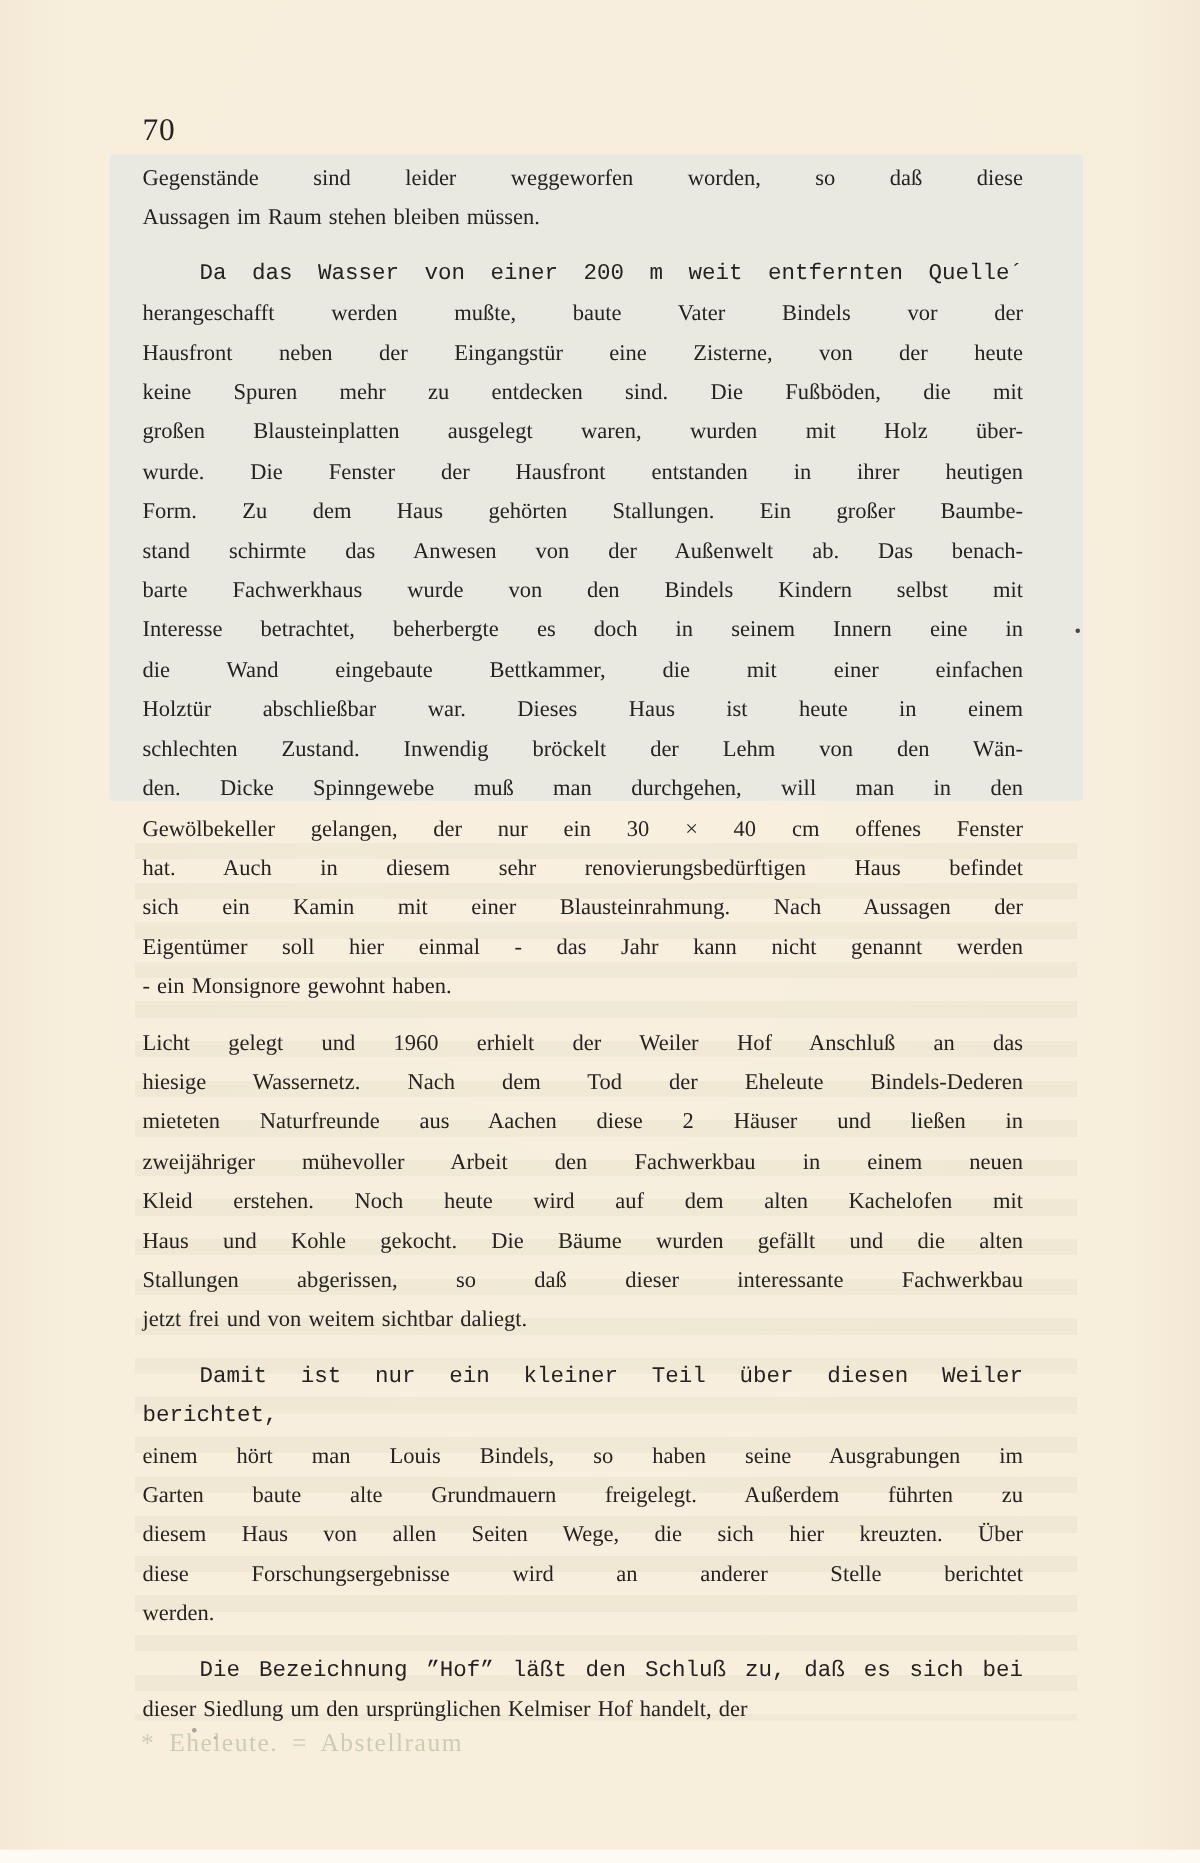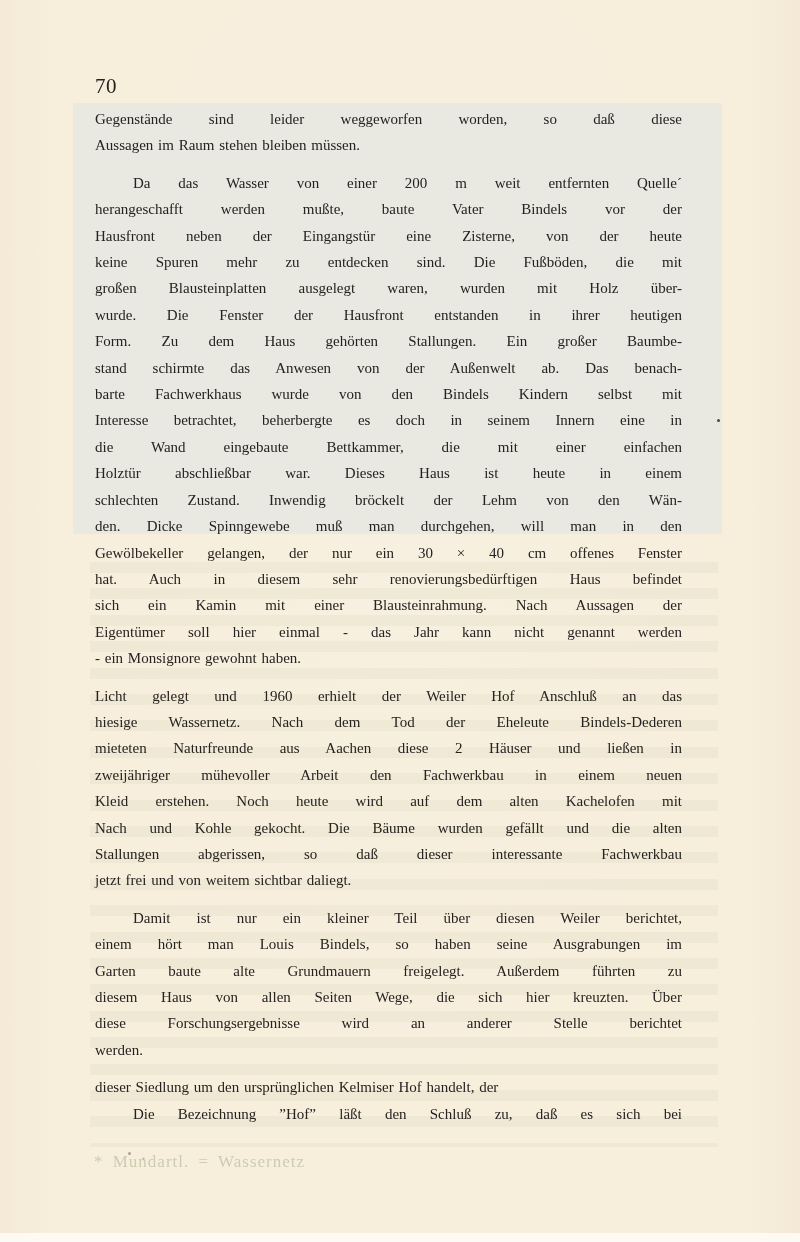--- a/index.html
+++ b/index.html
@@ -70,6 +70,7 @@
   }
   .paragraph.indented .line.first-line {
     text-indent: 38px;
+    font-family: Liberation Mono, monospace;
   }
   .bleedthrough-texture {
     position: absolute;

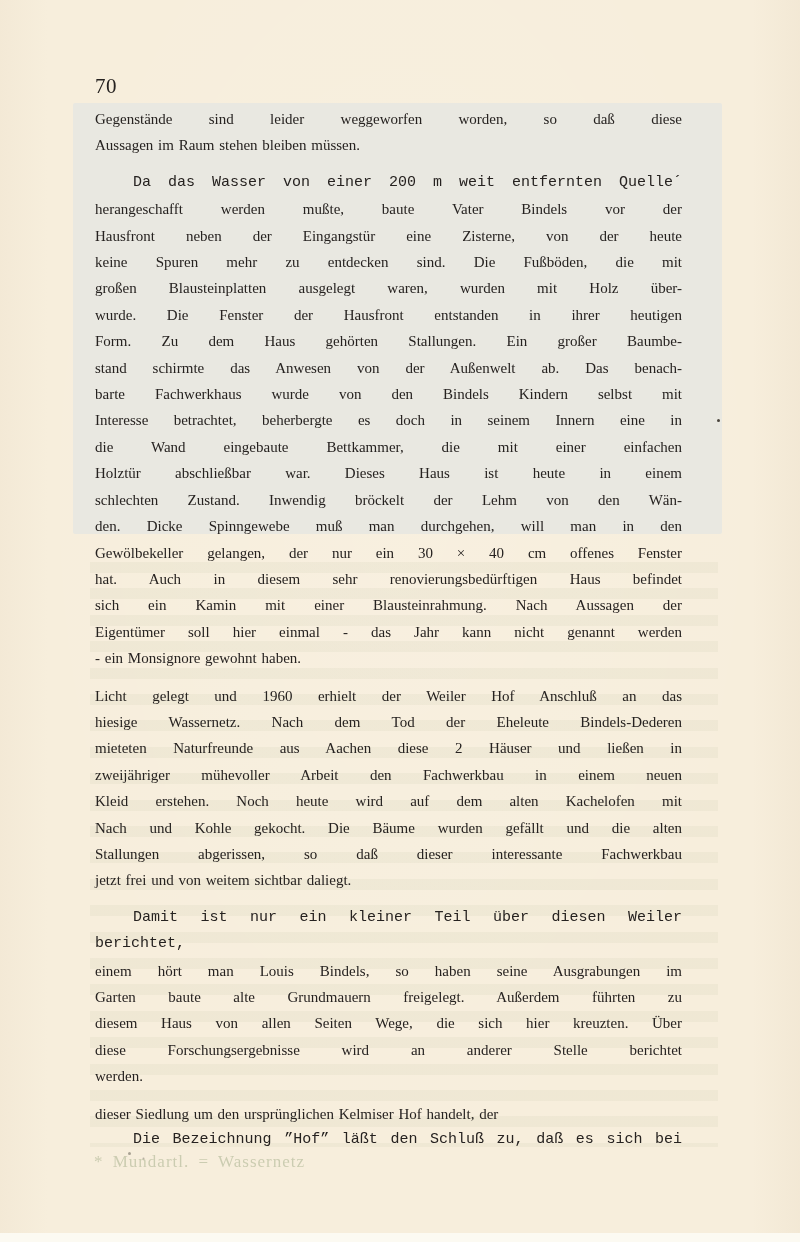--- a/index.html
+++ b/index.html
@@ -169,7 +169,7 @@
         <div class="line">mieteten Naturfreunde aus Aachen diese 2 Häuser und ließen in</div>
         <div class="line">zweijähriger mühevoller Arbeit den Fachwerkbau in einem neuen</div>
         <div class="line">Kleid erstehen. Noch heute wird auf dem alten Kachelofen mit</div>
-        <div class="line">Nach und Kohle gekocht. Die Bäume wurden gefällt und die alten</div>
+        <div class="line">Haus und Kohle gekocht. Die Bäume wurden gefällt und die alten</div>
         <div class="line">Stallungen abgerissen, so daß dieser interessante Fachwerkbau</div>
         <div class="line last-line">jetzt frei und von weitem sichtbar daliegt.</div>
       </div>

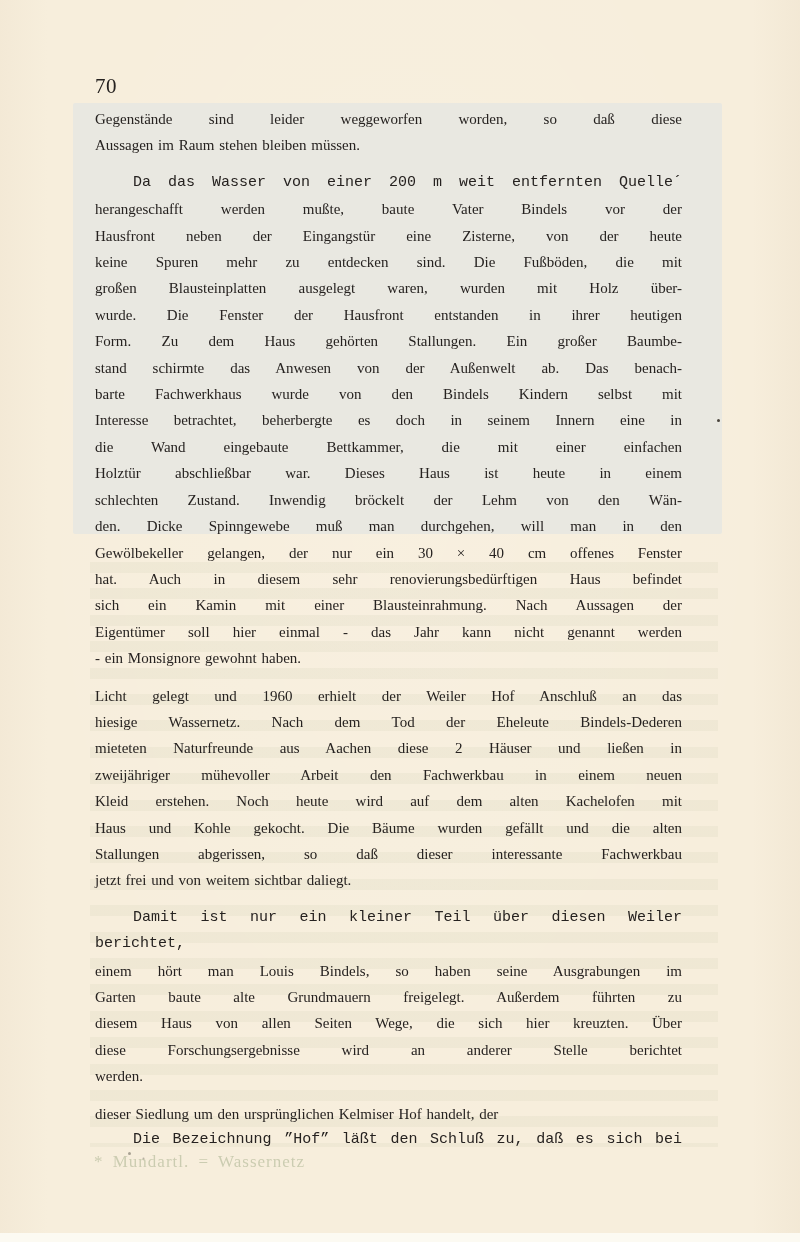--- a/index.html
+++ b/index.html
@@ -182,8 +182,8 @@
         <div class="line last-line">werden.</div>
       </div>
       <div class="paragraph indented">
+        <div class="line first-line">Die Bezeichnung ”Hof” läßt den Schluß zu, daß es sich bei</div>
         <div class="line last-line">dieser Siedlung um den ursprünglichen Kelmiser Hof handelt, der</div>
-        <div class="line first-line">Die Bezeichnung ”Hof” läßt den Schluß zu, daß es sich bei</div>
       </div>
     </div>
 

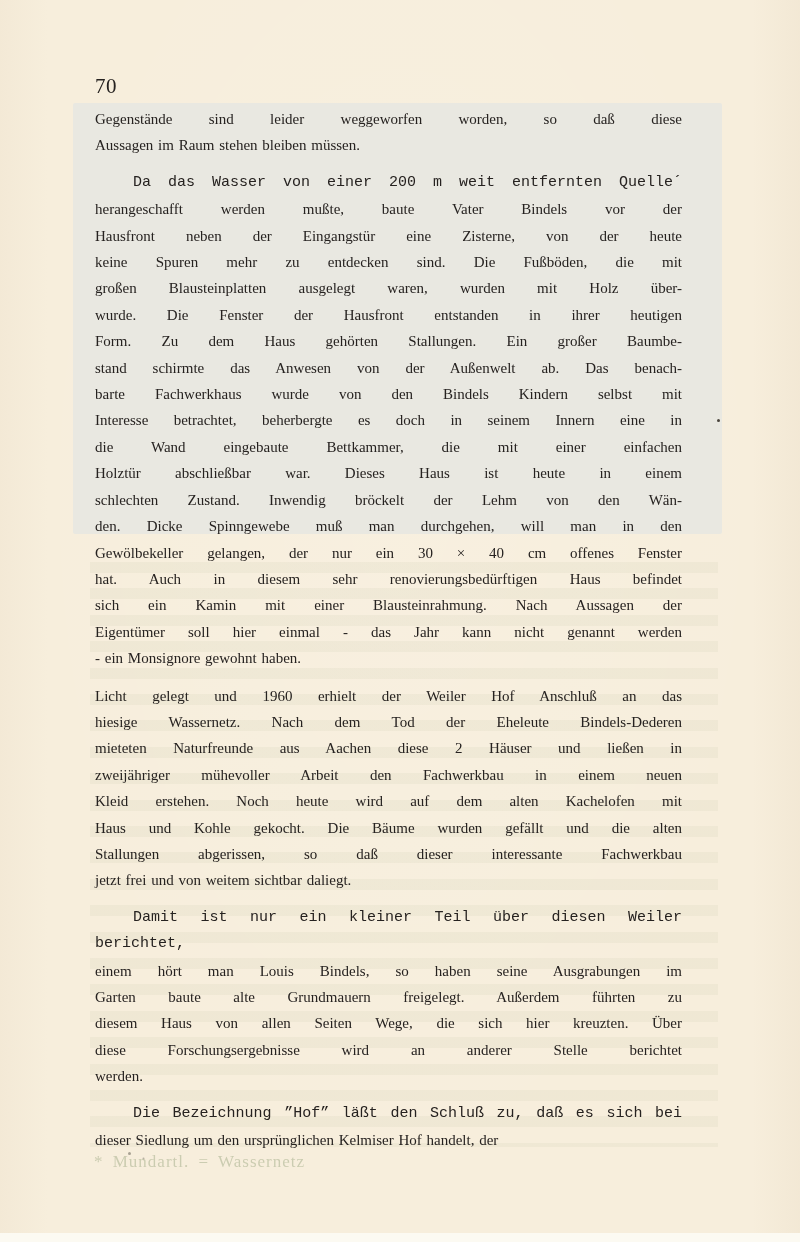--- a/index.html
+++ b/index.html
@@ -190,7 +190,7 @@
   <div class="stray-dot"></div>
   <div class="stray-specks"></div>
 
-  <div class="footnote-ghost">* Mundartl. = Wassernetz</div>
+  <div class="footnote-ghost">* Eheleute. = Abstellraum</div>
 
   <div class="bottom-edge"></div>
 

